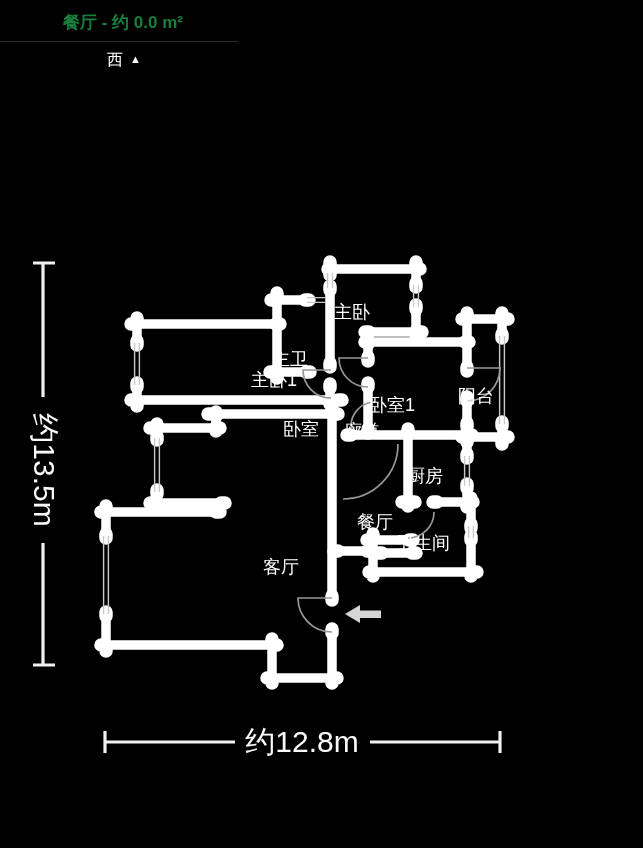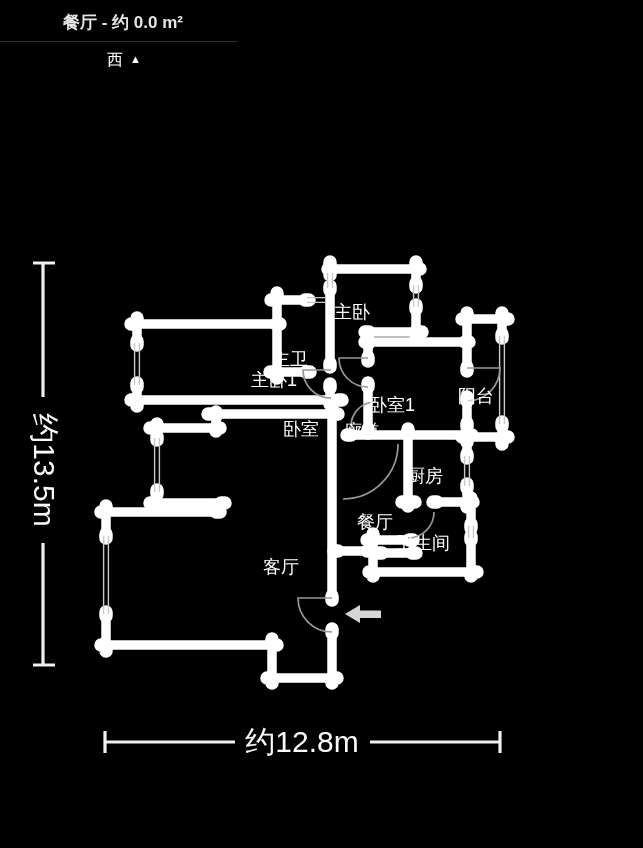--- a/index.html
+++ b/index.html
@@ -5,7 +5,7 @@
   html,body{margin:0;padding:0;background:#000;}
   body{width:643px;height:848px;position:relative;overflow:hidden;
        font-family:"Liberation Sans","DejaVu Sans",sans-serif;}
-  .title{position:absolute;left:63px;top:11px;font-size:17px;font-weight:700;color:#e5e5e5;white-space:nowrap;}
+  .title{position:absolute;left:63px;top:11px;font-size:17px;font-weight:700;color:#15803d;white-space:nowrap;}
   .divider{position:absolute;left:0;top:41px;width:238px;height:1px;background:#2d2d2d;}
   .compass{position:absolute;left:107px;top:50px;color:#fff;font-size:16px;white-space:nowrap;}
   .compass .tri{font-size:11px;margin-left:7px;vertical-align:2px;}

